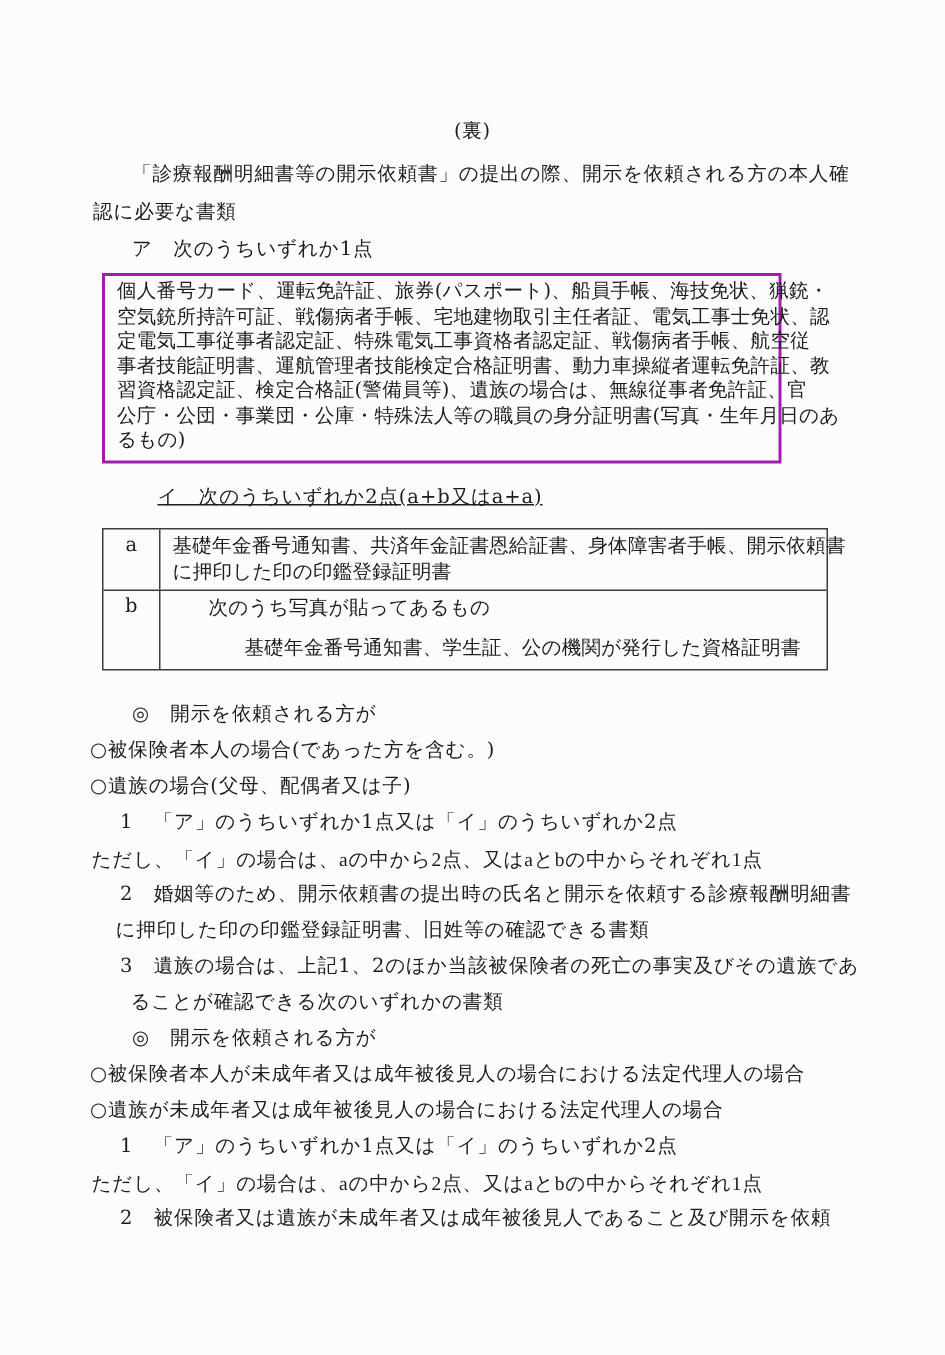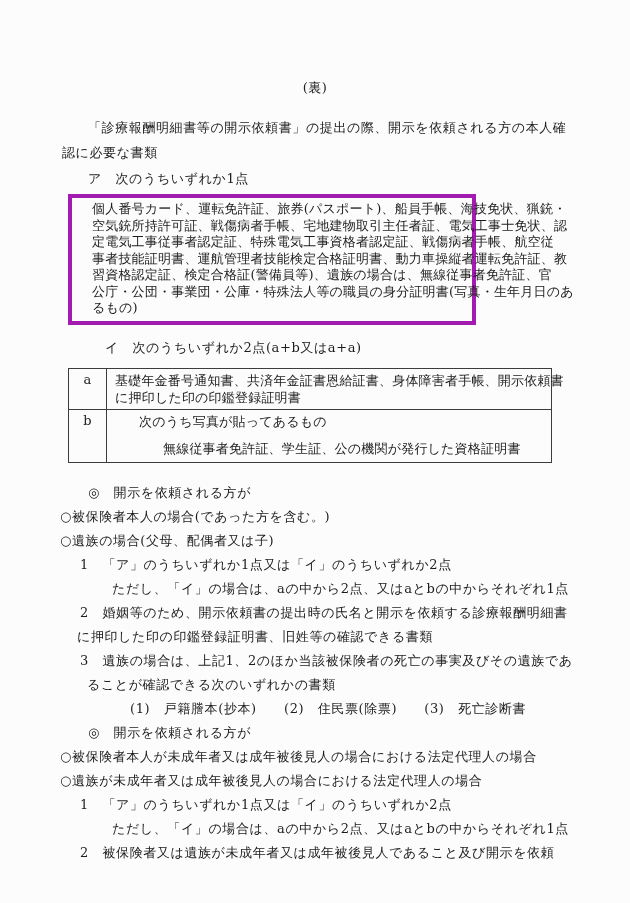--- a/index.html
+++ b/index.html
@@ -26,7 +26,7 @@
     letter-spacing: 0.6px;
     white-space: pre;
   }
-  .intro { margin-top: 20px; font-family: Liberation Mono, monospace; }
+  .intro { margin-top: 8px; }
   .intro .bodyline { line-height: 25px; }
   .x62  { padding-left: 62px; }
   .x77  { padding-left: 77px; }

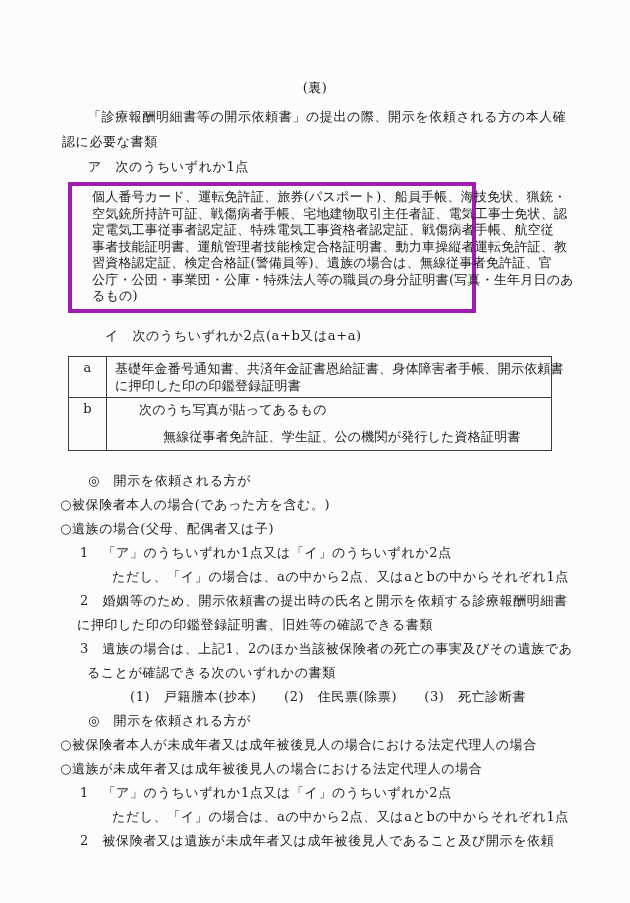--- a/index.html
+++ b/index.html
@@ -40,10 +40,10 @@
   .heading-a { margin-top: 0; line-height: 25px; }
   .doc-box {
     margin: 3px 0 0 68px;
-    width: 408px;
+    width: 453px;
     box-sizing: border-box;
-    border: 4px solid #a21caf;
-    padding: 3px 8px 4px 20px;
+    border: 2px solid #a21caf;
+    padding: 3px 8px 4px 8px;
     background: #fcfcfc;
   }
   .doc-box .boxline {

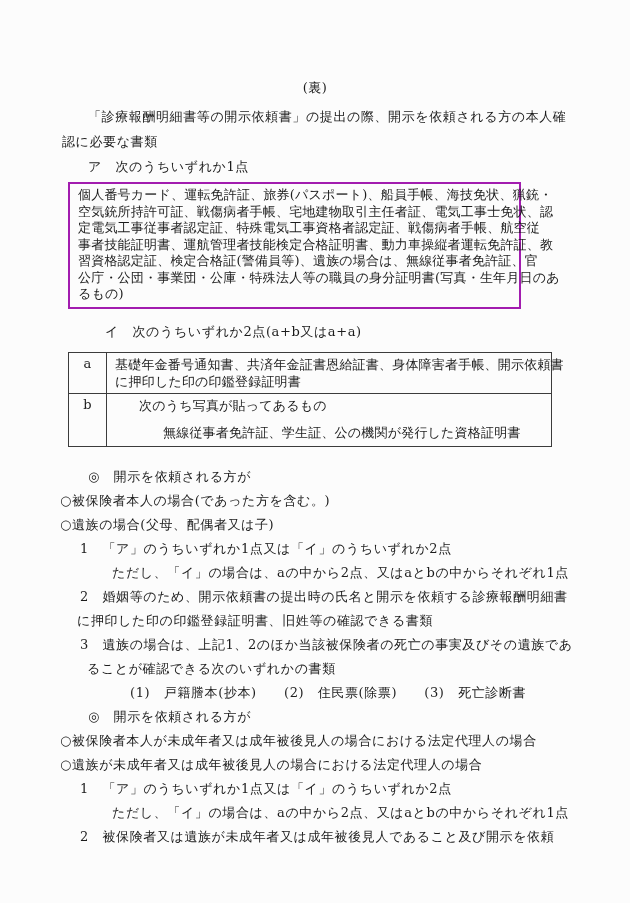--- a/index.html
+++ b/index.html
@@ -51,7 +51,7 @@
     letter-spacing: 0.2px;
     white-space: pre;
   }
-  .heading-i { margin-top: 10px; line-height: 25px; }
+  .heading-i { margin-top: 10px; line-height: 25px; text-decoration: underline; }
   .id-table {
     margin: 8px 0 0 68px;
     width: 484px;

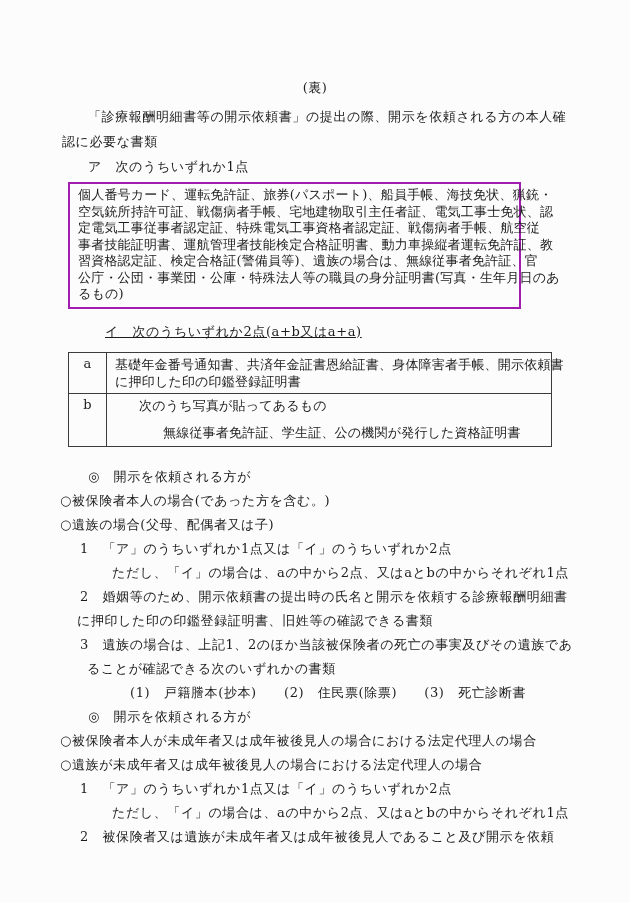--- a/index.html
+++ b/index.html
@@ -124,7 +124,7 @@
       <div class="tlabel">b</div>
       <div class="tcell">
         <div class="cellline">次のうち写真が貼ってあるもの</div>
-        <div class="cellline cell-indent">無線従事者免許証、学生証、公の機関が発行した資格証明書</div>
+        <div class="cellline cell-indent">基礎年金番号通知書、学生証、公の機関が発行した資格証明書</div>
       </div>
     </div>
   </div>

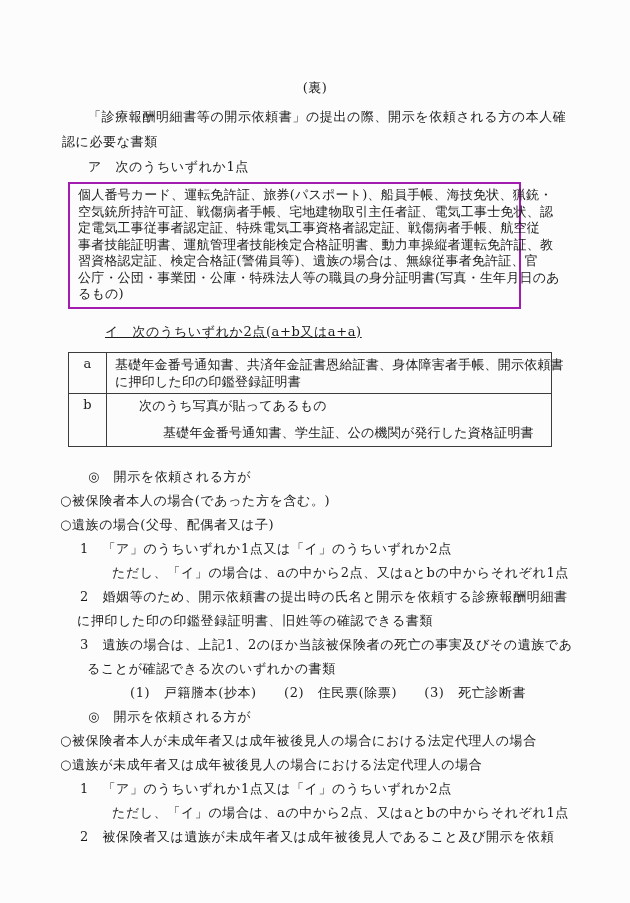--- a/index.html
+++ b/index.html
@@ -35,7 +35,7 @@
   .x87  { padding-left: 87px; }
   .x88  { padding-left: 88px; }
   .x105 { padding-left: 105px; }
-  .x128 { padding-left: 112px; }
+  .x128 { padding-left: 61px; font-family: Liberation Serif, serif; }
   .x130 { padding-left: 130px; }
   .heading-a { margin-top: 0; line-height: 25px; }
   .doc-box {

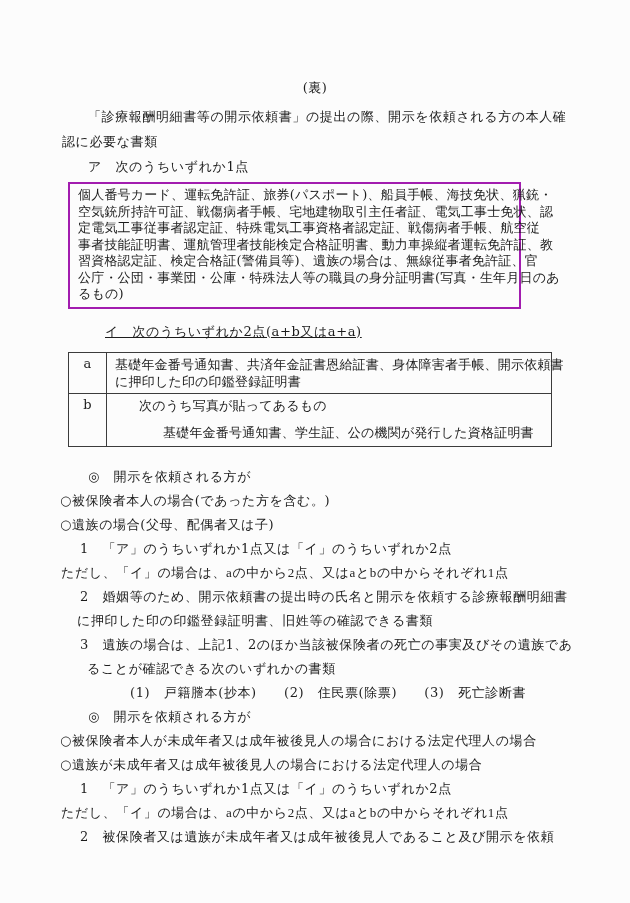--- a/index.html
+++ b/index.html
@@ -139,7 +139,6 @@
     <div class="bodyline x77">に押印した印の印鑑登録証明書、旧姓等の確認できる書類</div>
     <div class="bodyline x80">3　遺族の場合は、上記1、2のほか当該被保険者の死亡の事実及びその遺族であ</div>
     <div class="bodyline x87">ることが確認できる次のいずれかの書類</div>
-    <div class="bodyline x130">(1)　戸籍謄本(抄本)　　(2)　住民票(除票)　　(3)　死亡診断書</div>
     <div class="bodyline x88">◎　開示を依頼される方が</div>
     <div class="bodyline x78">○被保険者本人が未成年者又は成年被後見人の場合における法定代理人の場合</div>
     <div class="bodyline x78">○遺族が未成年者又は成年被後見人の場合における法定代理人の場合</div>

